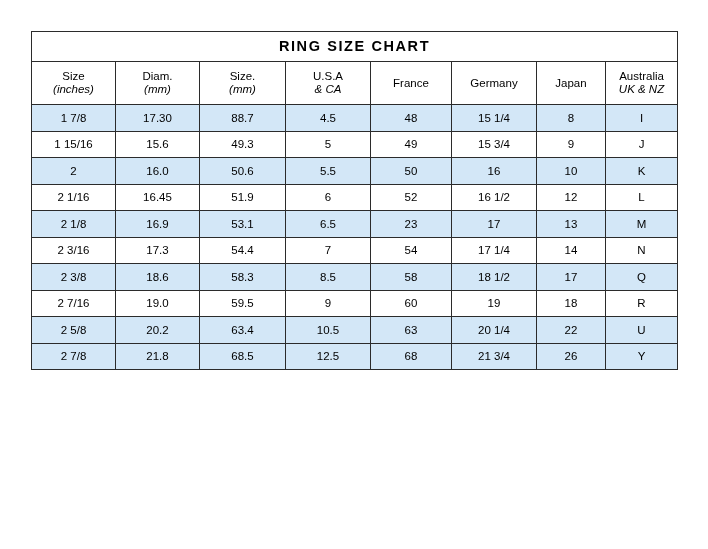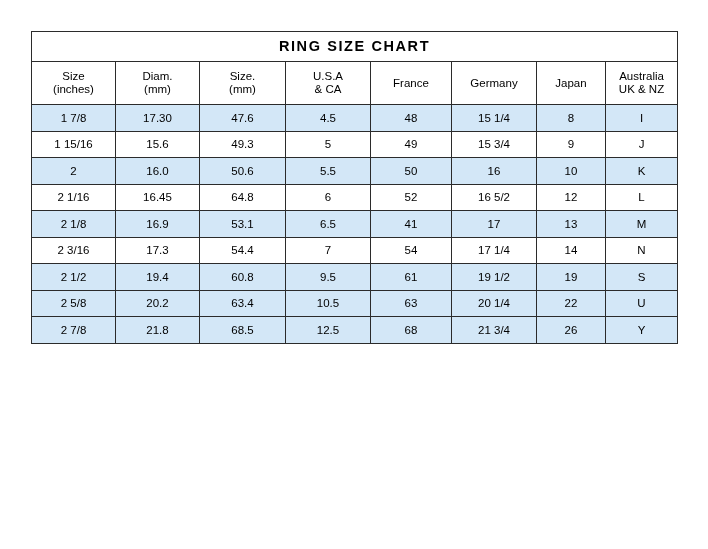--- a/index.html
+++ b/index.html
@@ -67,6 +67,7 @@
   }
   .hdr-line2 {
     display: block;
+    font-style: italic;
   }
   
   col.c0 { width: 84px; }

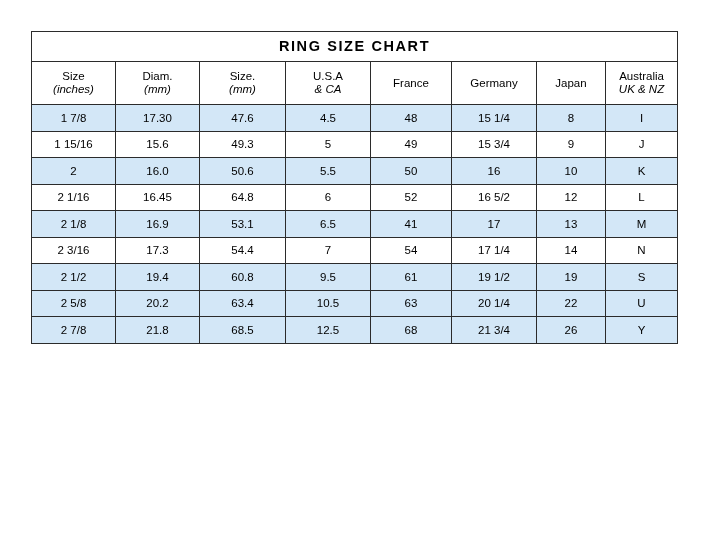--- a/index.html
+++ b/index.html
@@ -135,7 +135,7 @@
           <tr class="data-row shade">
             <td>1 7/8</td>
             <td>17.30</td>
-            <td>47.6</td>
+            <td>88.7</td>
             <td>4.5</td>
             <td>48</td>
             <td>15 1/4</td>

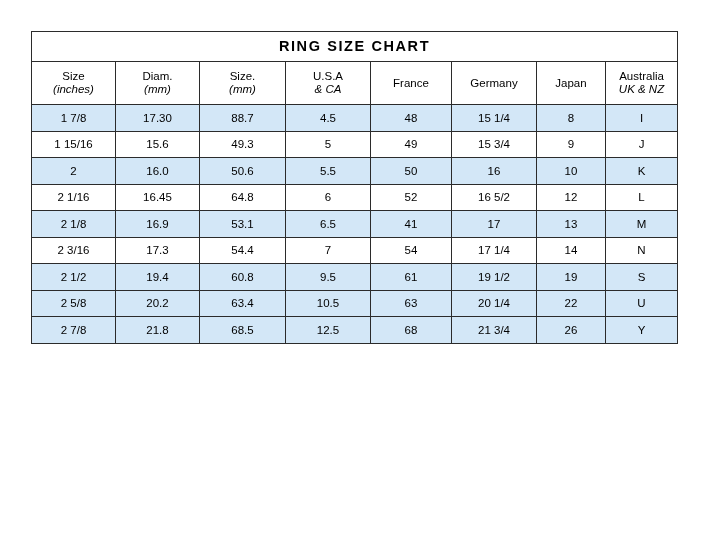--- a/index.html
+++ b/index.html
@@ -165,7 +165,7 @@
           <tr class="data-row plain">
             <td>2 1/16</td>
             <td>16.45</td>
-            <td>64.8</td>
+            <td>51.9</td>
             <td>6</td>
             <td>52</td>
             <td>16 5/2</td>

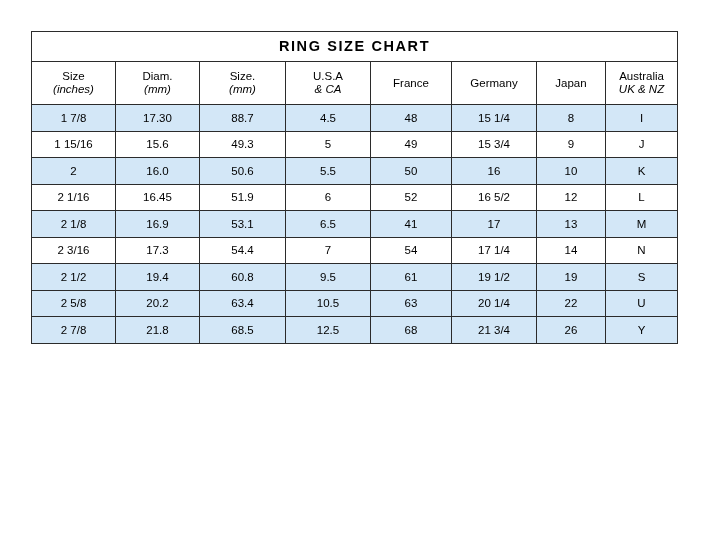--- a/index.html
+++ b/index.html
@@ -168,7 +168,7 @@
             <td>51.9</td>
             <td>6</td>
             <td>52</td>
-            <td>16 5/2</td>
+            <td>16 1/2</td>
             <td>12</td>
             <td>L</td>
           </tr>

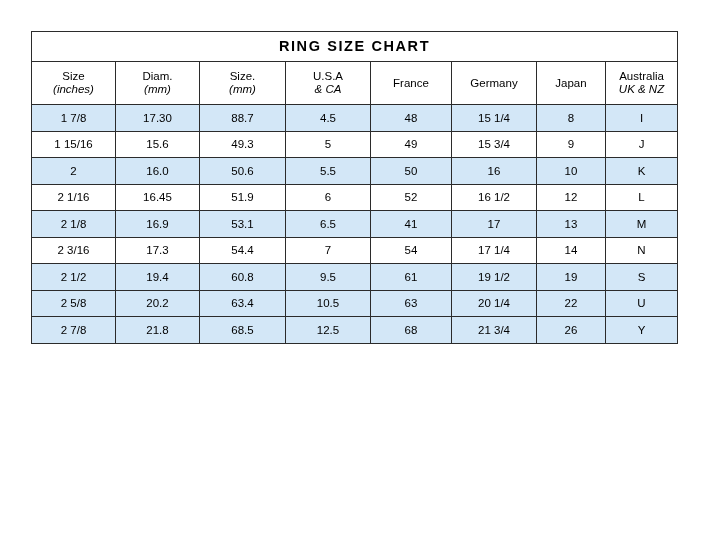--- a/index.html
+++ b/index.html
@@ -177,7 +177,7 @@
             <td>16.9</td>
             <td>53.1</td>
             <td>6.5</td>
-            <td>41</td>
+            <td>23</td>
             <td>17</td>
             <td>13</td>
             <td>M</td>

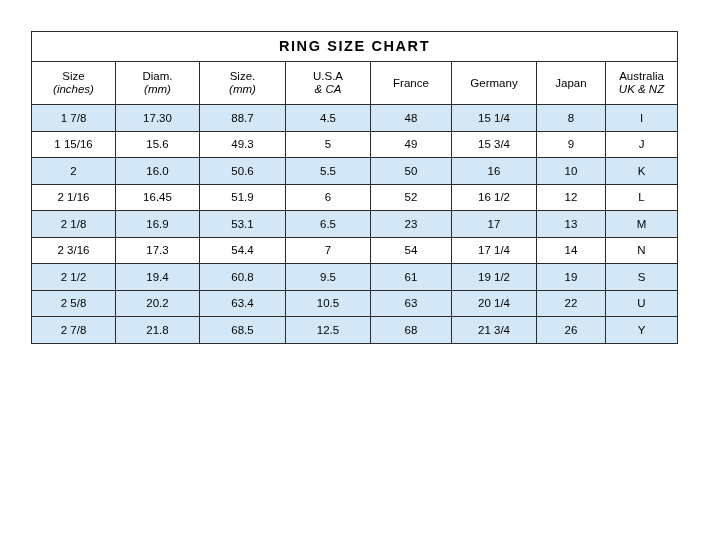--- a/index.html
+++ b/index.html
@@ -193,6 +193,16 @@
             <td>N</td>
           </tr>
           <tr class="data-row shade">
+            <td>2 3/8</td>
+            <td>18.6</td>
+            <td>58.3</td>
+            <td>8.5</td>
+            <td>58</td>
+            <td>18 1/2</td>
+            <td>17</td>
+            <td>Q</td>
+          </tr>
+          <tr class="data-row shade">
             <td>2 1/2</td>
             <td>19.4</td>
             <td>60.8</td>

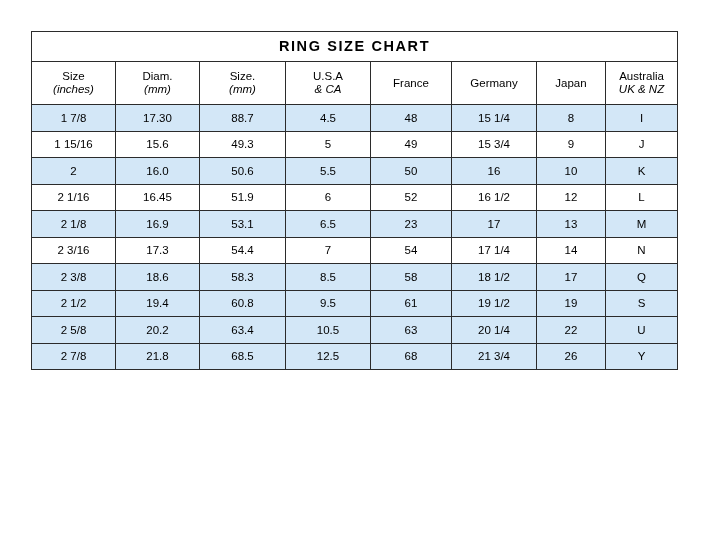--- a/index.html
+++ b/index.html
@@ -202,6 +202,16 @@
             <td>17</td>
             <td>Q</td>
           </tr>
+          <tr class="data-row plain">
+            <td>2 7/16</td>
+            <td>19.0</td>
+            <td>59.5</td>
+            <td>9</td>
+            <td>60</td>
+            <td>19</td>
+            <td>18</td>
+            <td>R</td>
+          </tr>
           <tr class="data-row shade">
             <td>2 1/2</td>
             <td>19.4</td>

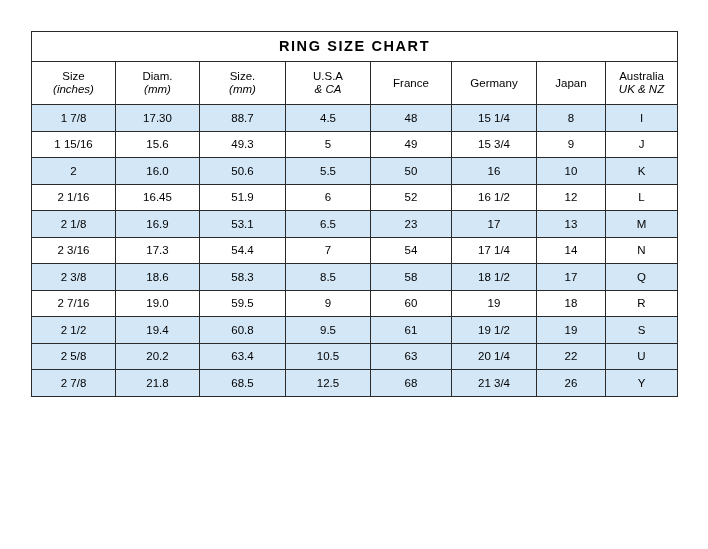--- a/index.html
+++ b/index.html
@@ -213,16 +213,6 @@
             <td>R</td>
           </tr>
           <tr class="data-row shade">
-            <td>2 1/2</td>
-            <td>19.4</td>
-            <td>60.8</td>
-            <td>9.5</td>
-            <td>61</td>
-            <td>19 1/2</td>
-            <td>19</td>
-            <td>S</td>
-          </tr>
-          <tr class="data-row shade">
             <td>2 5/8</td>
             <td>20.2</td>
             <td>63.4</td>

